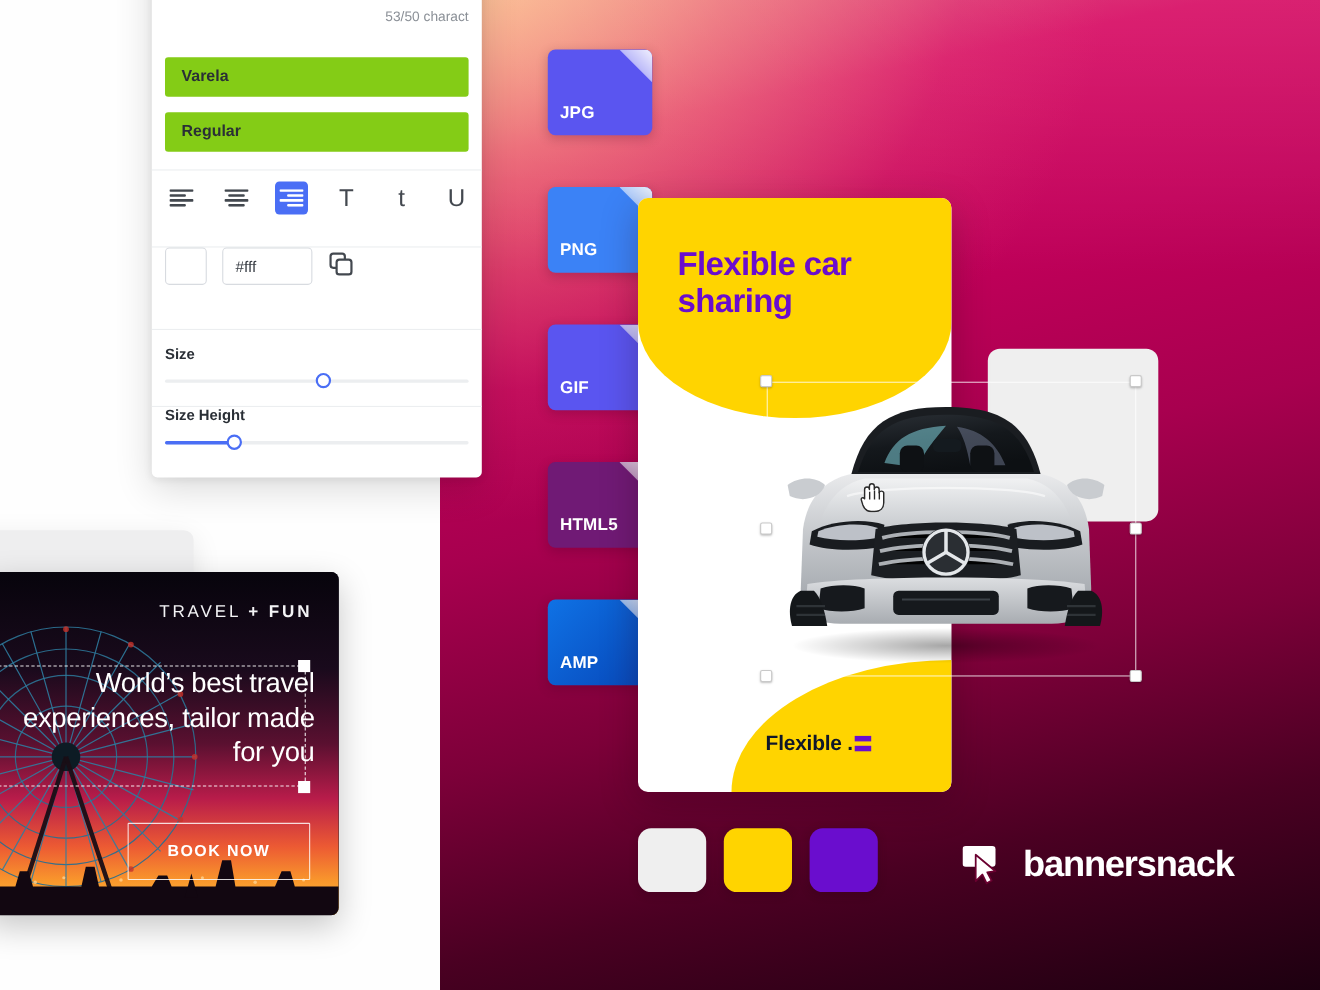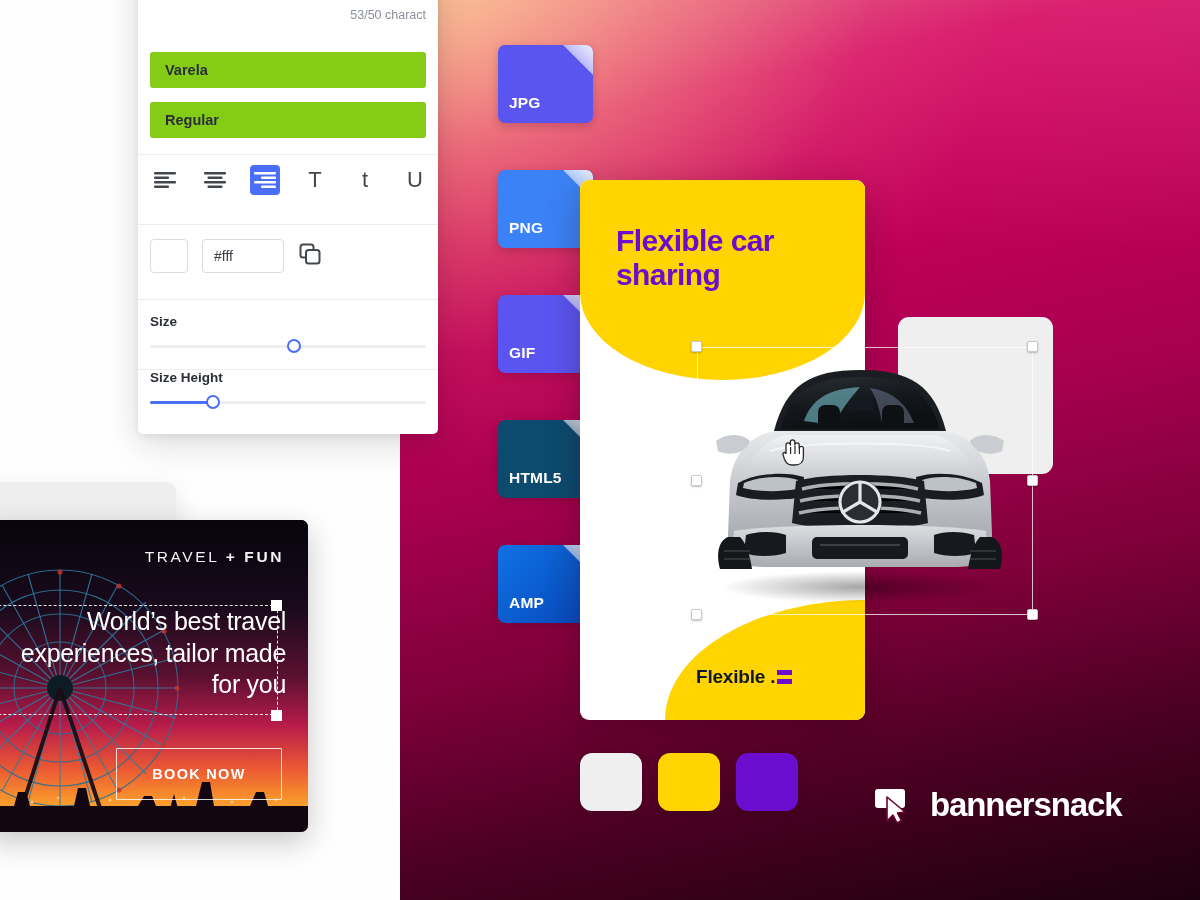--- a/index.html
+++ b/index.html
@@ -134,7 +134,7 @@
   .tool svg { display:block; }
   .tool-glyph { font-size:22px; color:#43484f; line-height:1; }
 
-  .color-row { position:absolute; left:12px; top:285px; display:flex; align-items:center; gap:14px; }
+  .color-row { position:absolute; left:12px; top:271px; display:flex; align-items:center; gap:14px; }
   .color-chip { width:38px; height:34px; background:#fff; border:1px solid #d8dbe0; border-radius:4px; }
   .color-field {
     width:82px; height:34px; background:#fff; border:1px solid #d8dbe0; border-radius:4px;

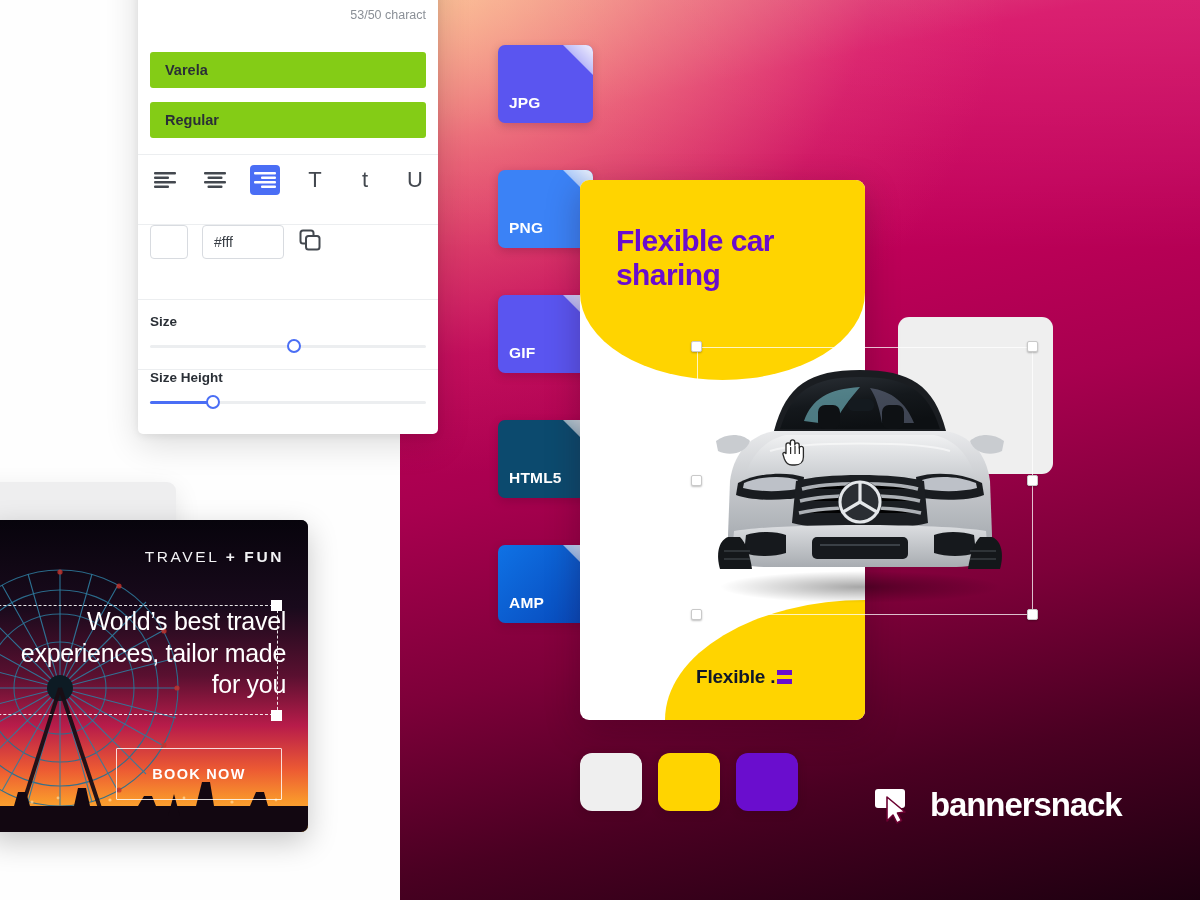--- a/index.html
+++ b/index.html
@@ -212,7 +212,7 @@
       <div class="fold"></div>
       <div class="lbl">GIF</div>
     </div>
-    <div class="fmt" style="background:#0c4a6e">
+    <div class="fmt" style="background:#701a75">
       <div class="fold"></div>
       <div class="lbl">HTML5</div>
     </div>

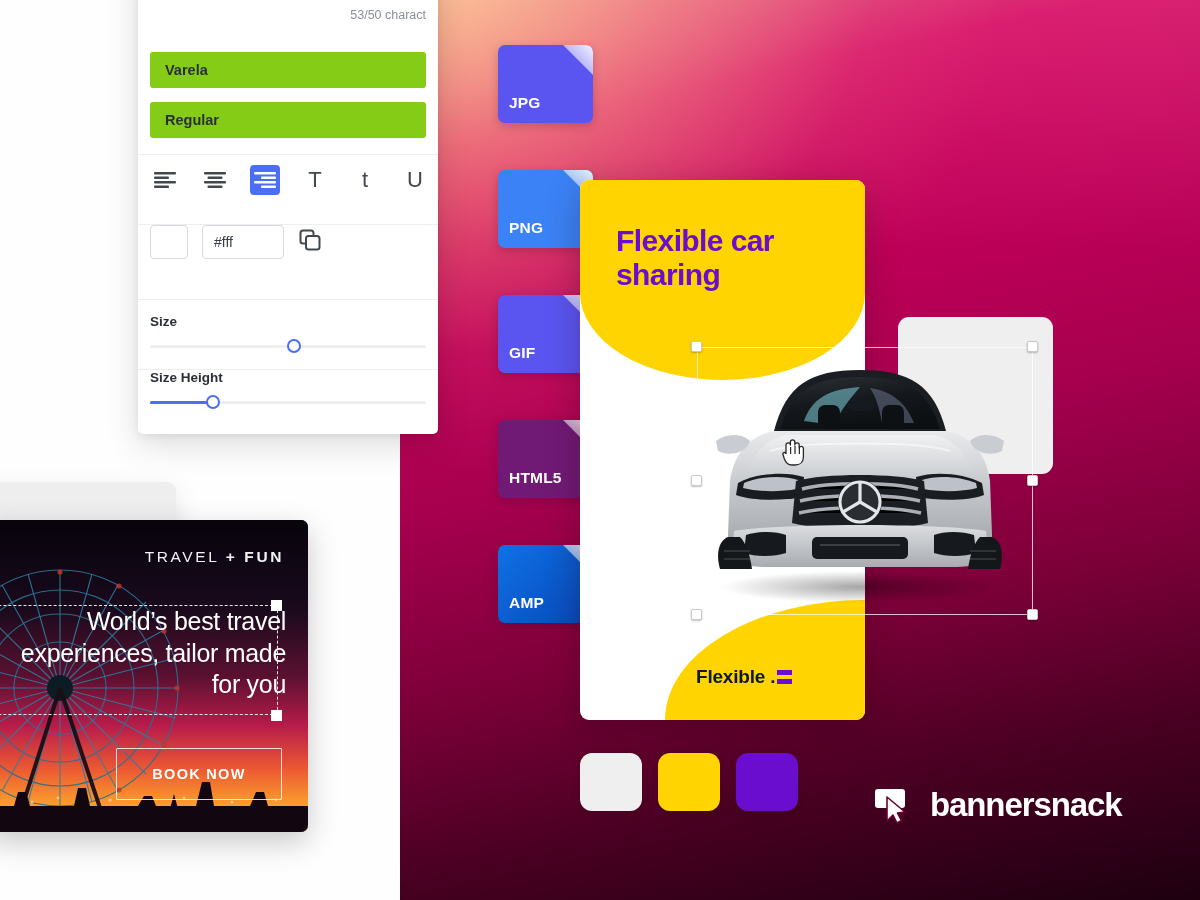--- a/index.html
+++ b/index.html
@@ -103,7 +103,7 @@
   .swatch { width:62px; height:58px; border-radius:12px; box-shadow:0 2px 8px rgba(40,0,20,0.25); }
 
   
-  .logo { position:absolute; left:875px; top:765px; display:flex; align-items:center; gap:13px;margin-top:20px; }
+  .logo { position:absolute; left:875px; top:765px; display:flex; align-items:center; gap:13px; }
   .logo-mark { position:relative; width:42px; height:40px; }
   .logo-text { color:#fff; font-size:33px; font-weight:bold; letter-spacing:-1.1px; }
 

